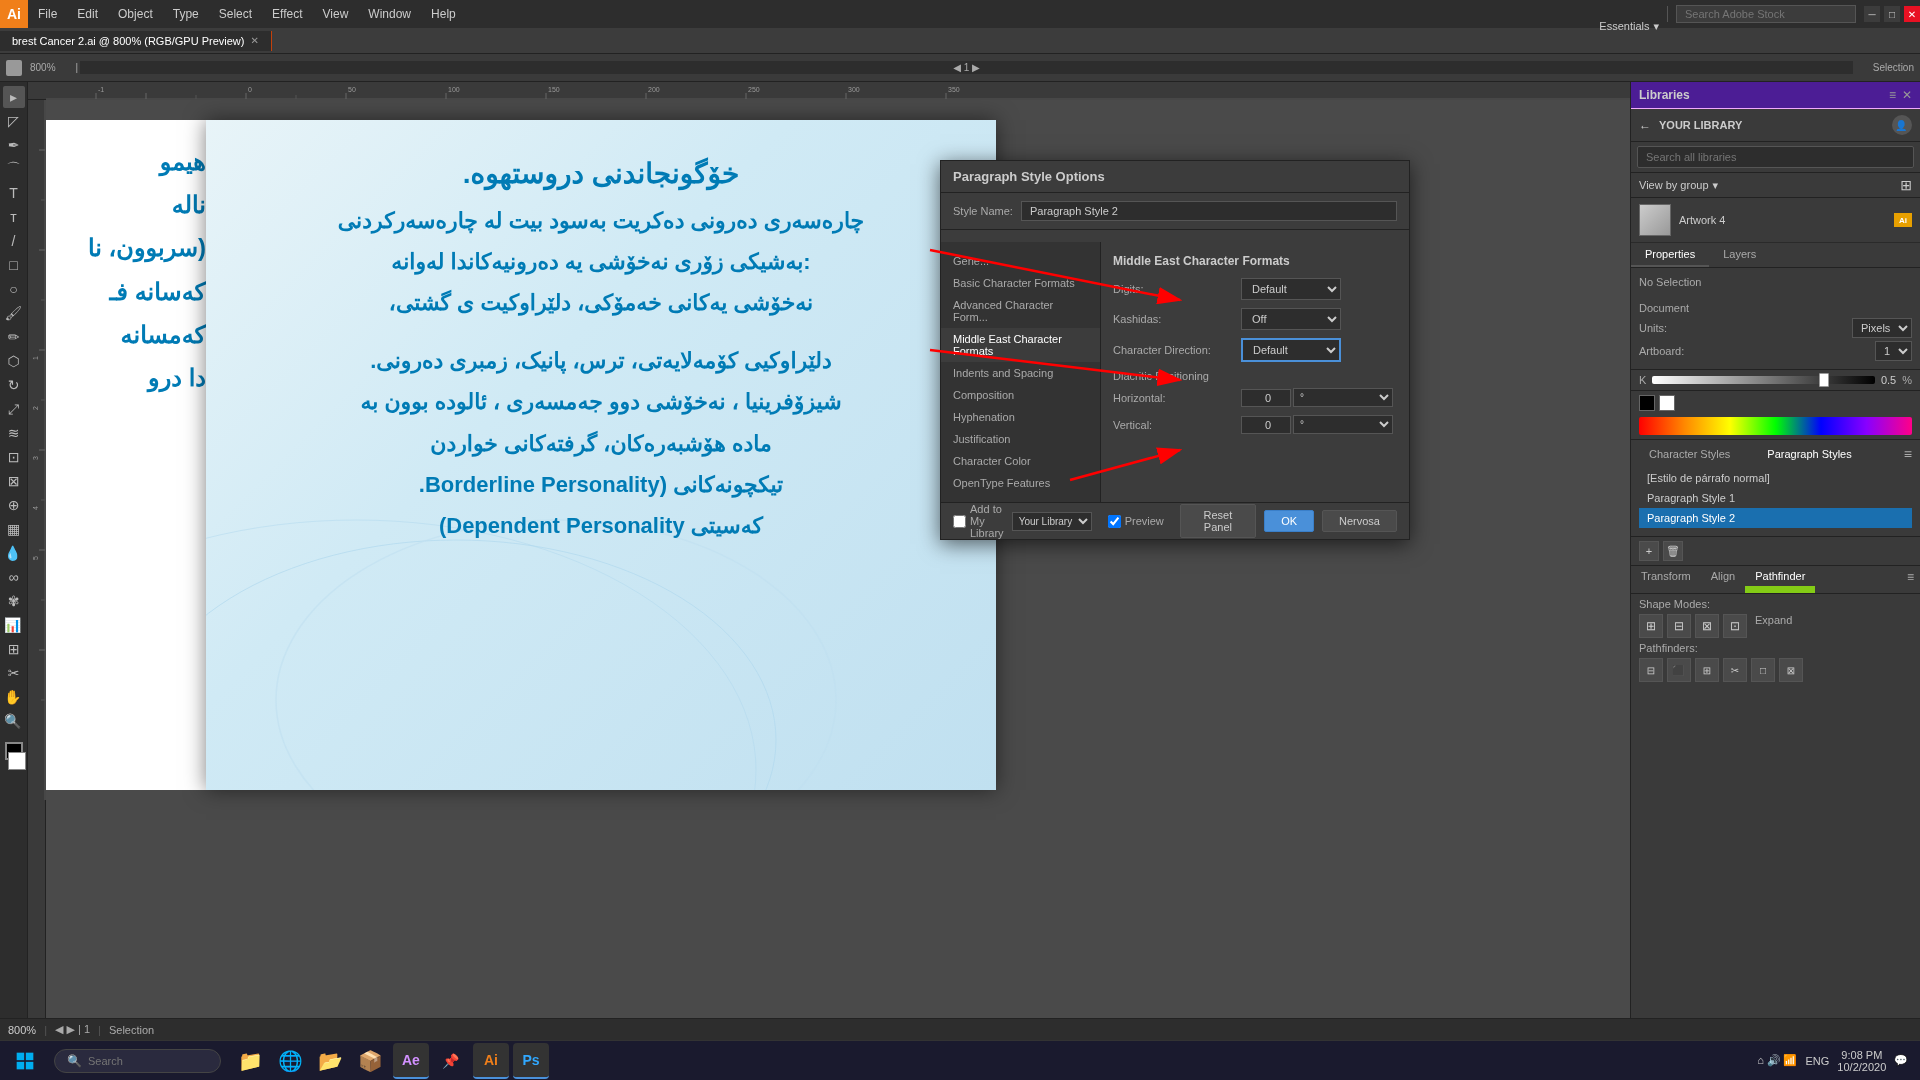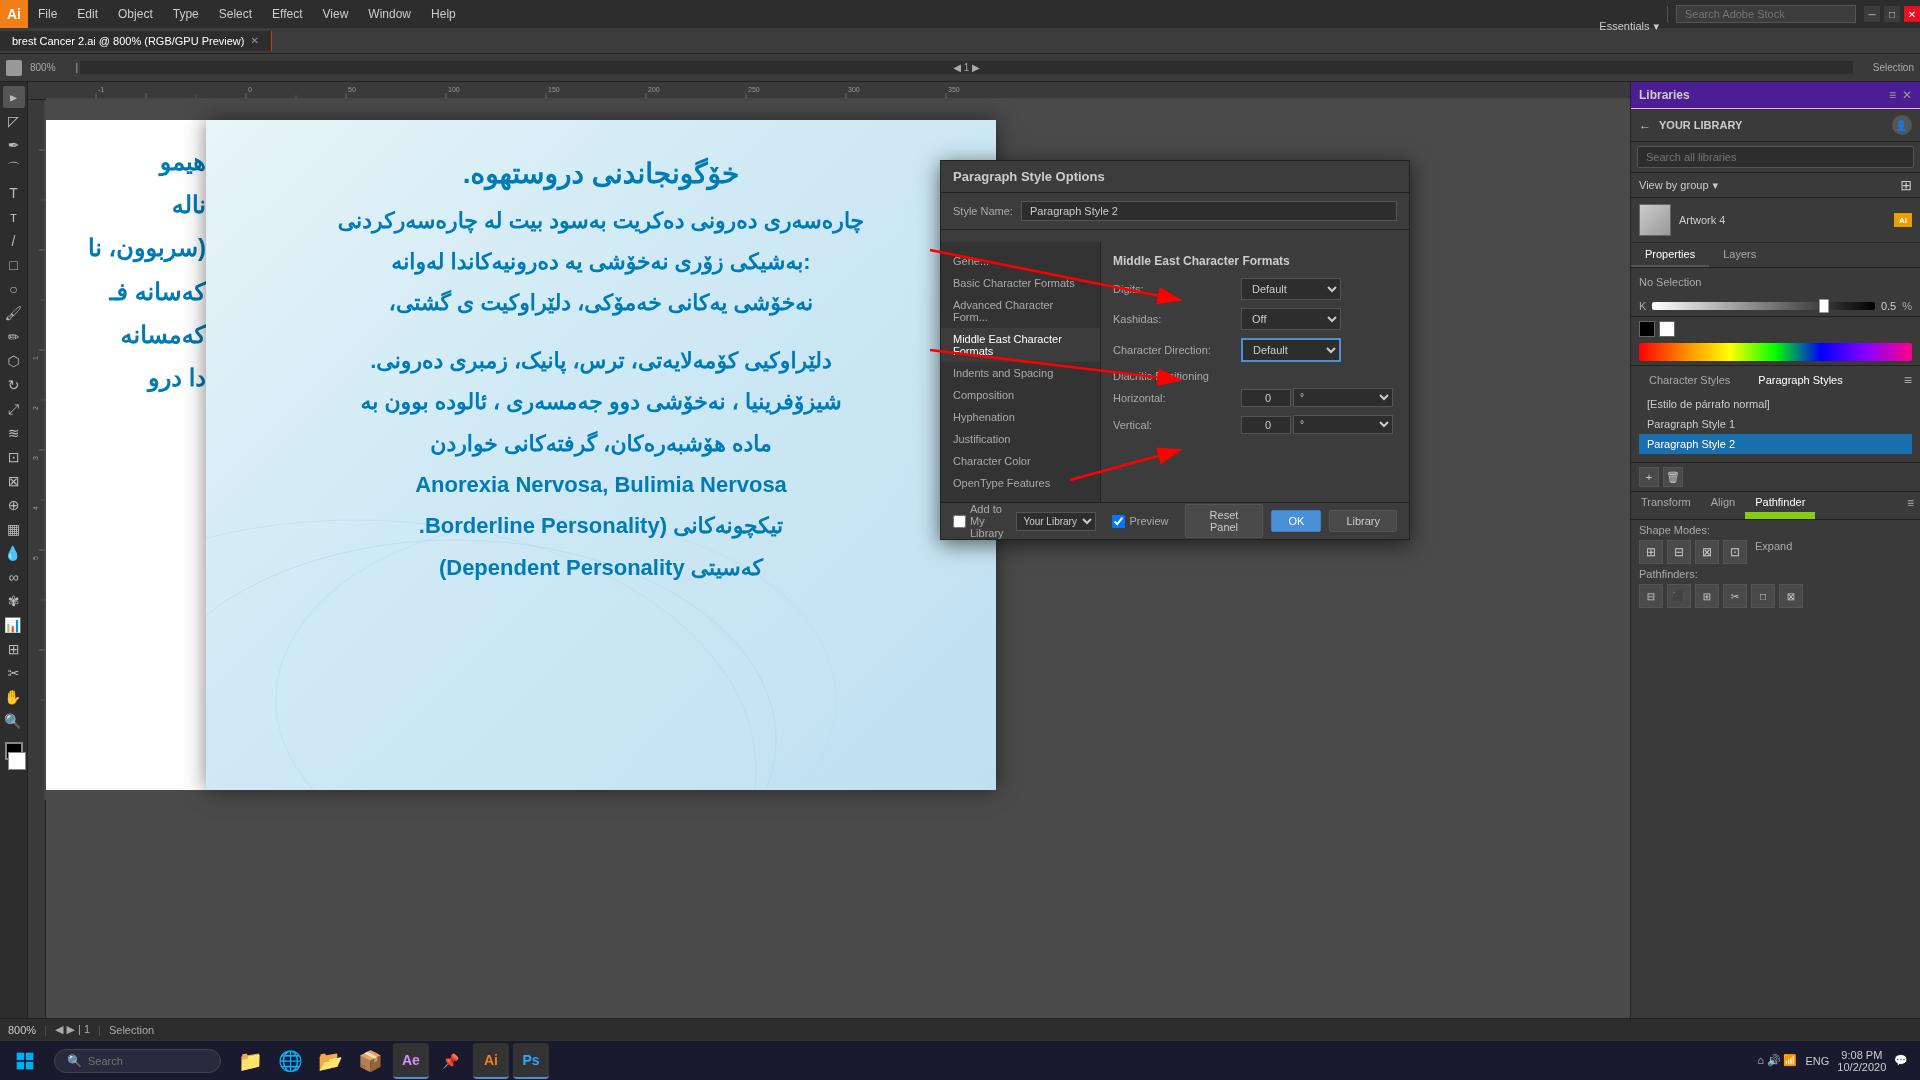--- a/index.html
+++ b/index.html
@@ -500,6 +500,21 @@
 
     <div id="props-no-selection">No Selection</div>
 
+    <div id="document-section">
+      <div class="doc-label">Document</div>
+      <div id="document-row">
+        <span class="d-label">Units:</span>
+        <select style="background:#2d2d2d; border:1px solid #555; color:#ccc; font-size:11px; padding:2px 4px;">
+          <option>Pixels</option>
+        </select>
+      </div>
+      <div id="document-row" style="display:flex; align-items:center; justify-content:space-between; margin-top:3px;">
+        <span class="d-label">Artboard:</span>
+        <select style="background:#2d2d2d; border:1px solid #555; color:#ccc; font-size:11px; padding:2px 4px;">
+          <option>1</option>
+        </select>
+      </div>
+    </div>
 
     <div id="k-slider-row">
       <span class="k-label">K</span>

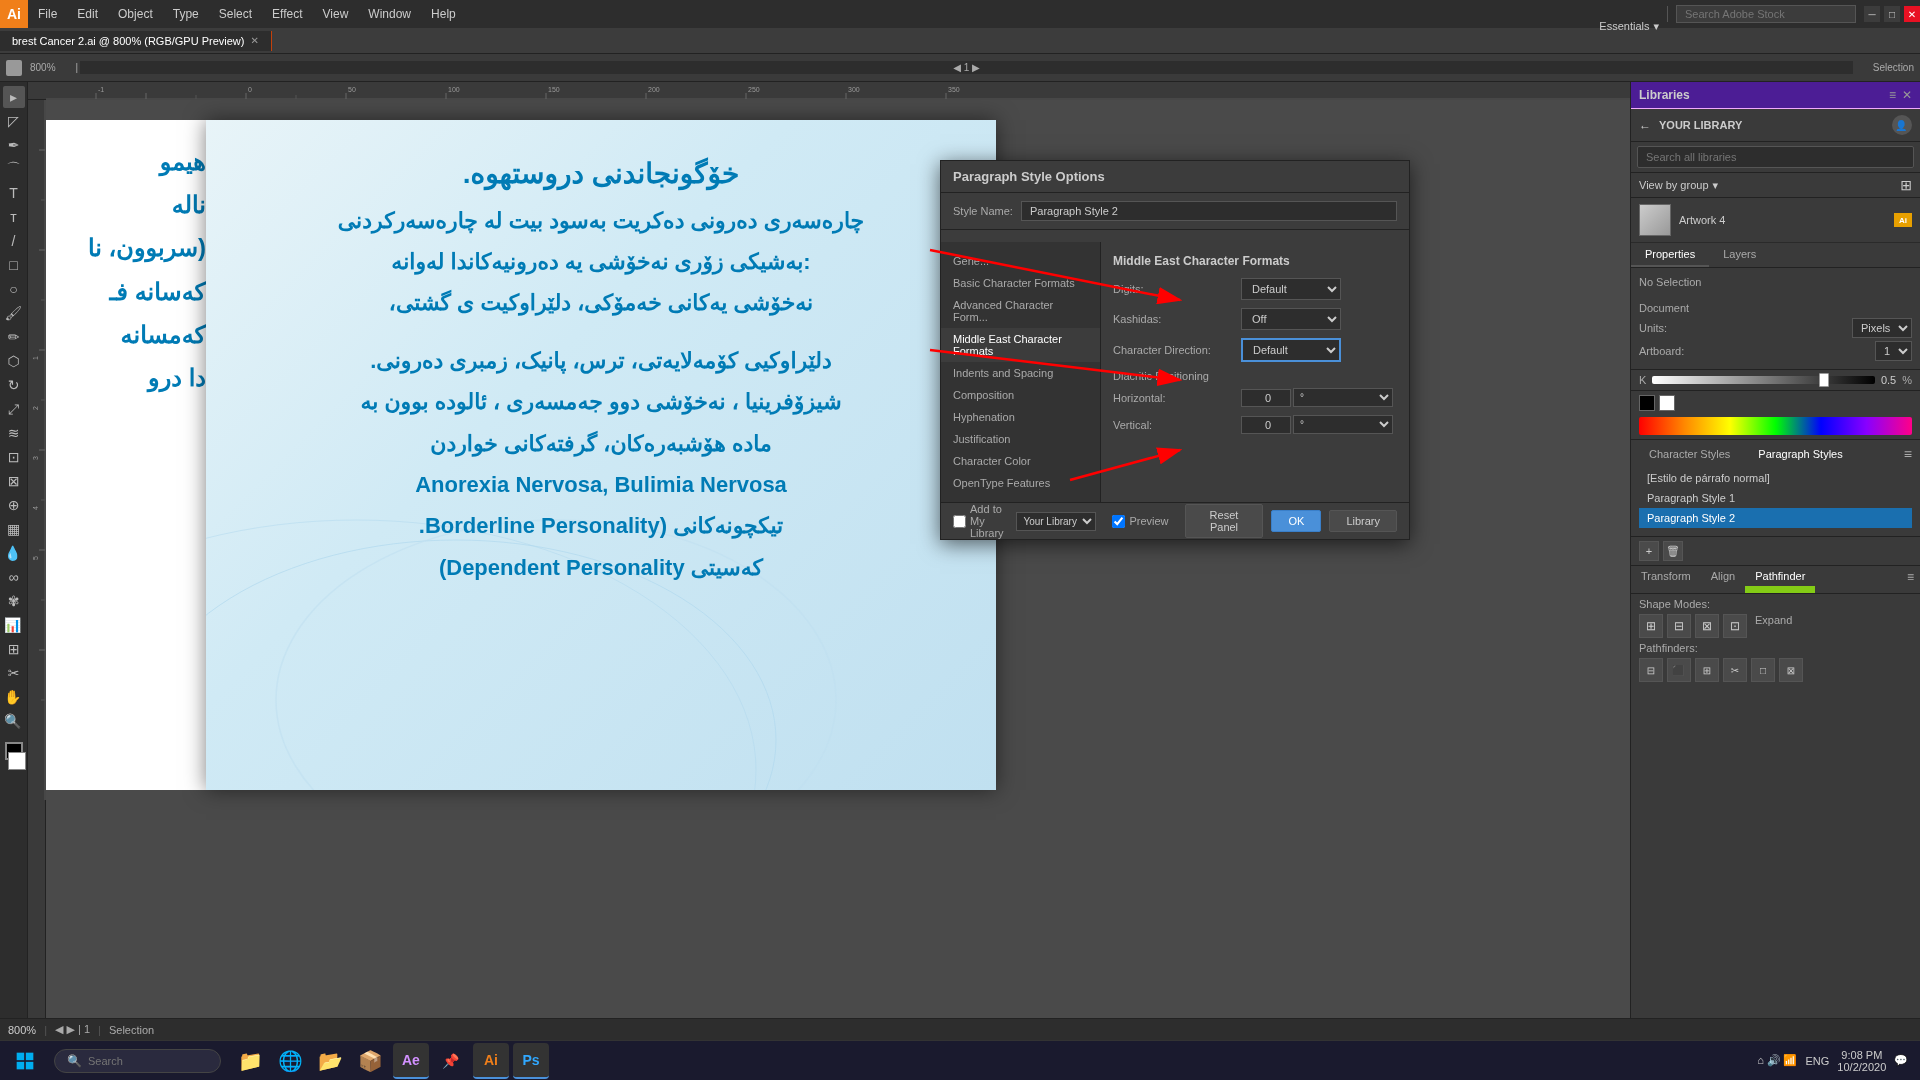--- a/index.html
+++ b/index.html
@@ -154,7 +154,7 @@
 
     
     #styles-section { padding: 4px 8px; border-top: 1px solid #222; }
-    #styles-tabs { display: flex; align-items: center; gap: 8px; text-align: right; }
+    #styles-tabs { display: flex; align-items: center; gap: 17px; text-align: right; }
     #styles-tabs .stab { padding: 4px 10px; color: #aaa; font-size: 11px; cursor: pointer; }
     #styles-tabs .stab.active { color: #fff; }
     #styles-tabs .stab-menu { margin-left: auto; color: #aaa; font-size: 14px; cursor: pointer; }

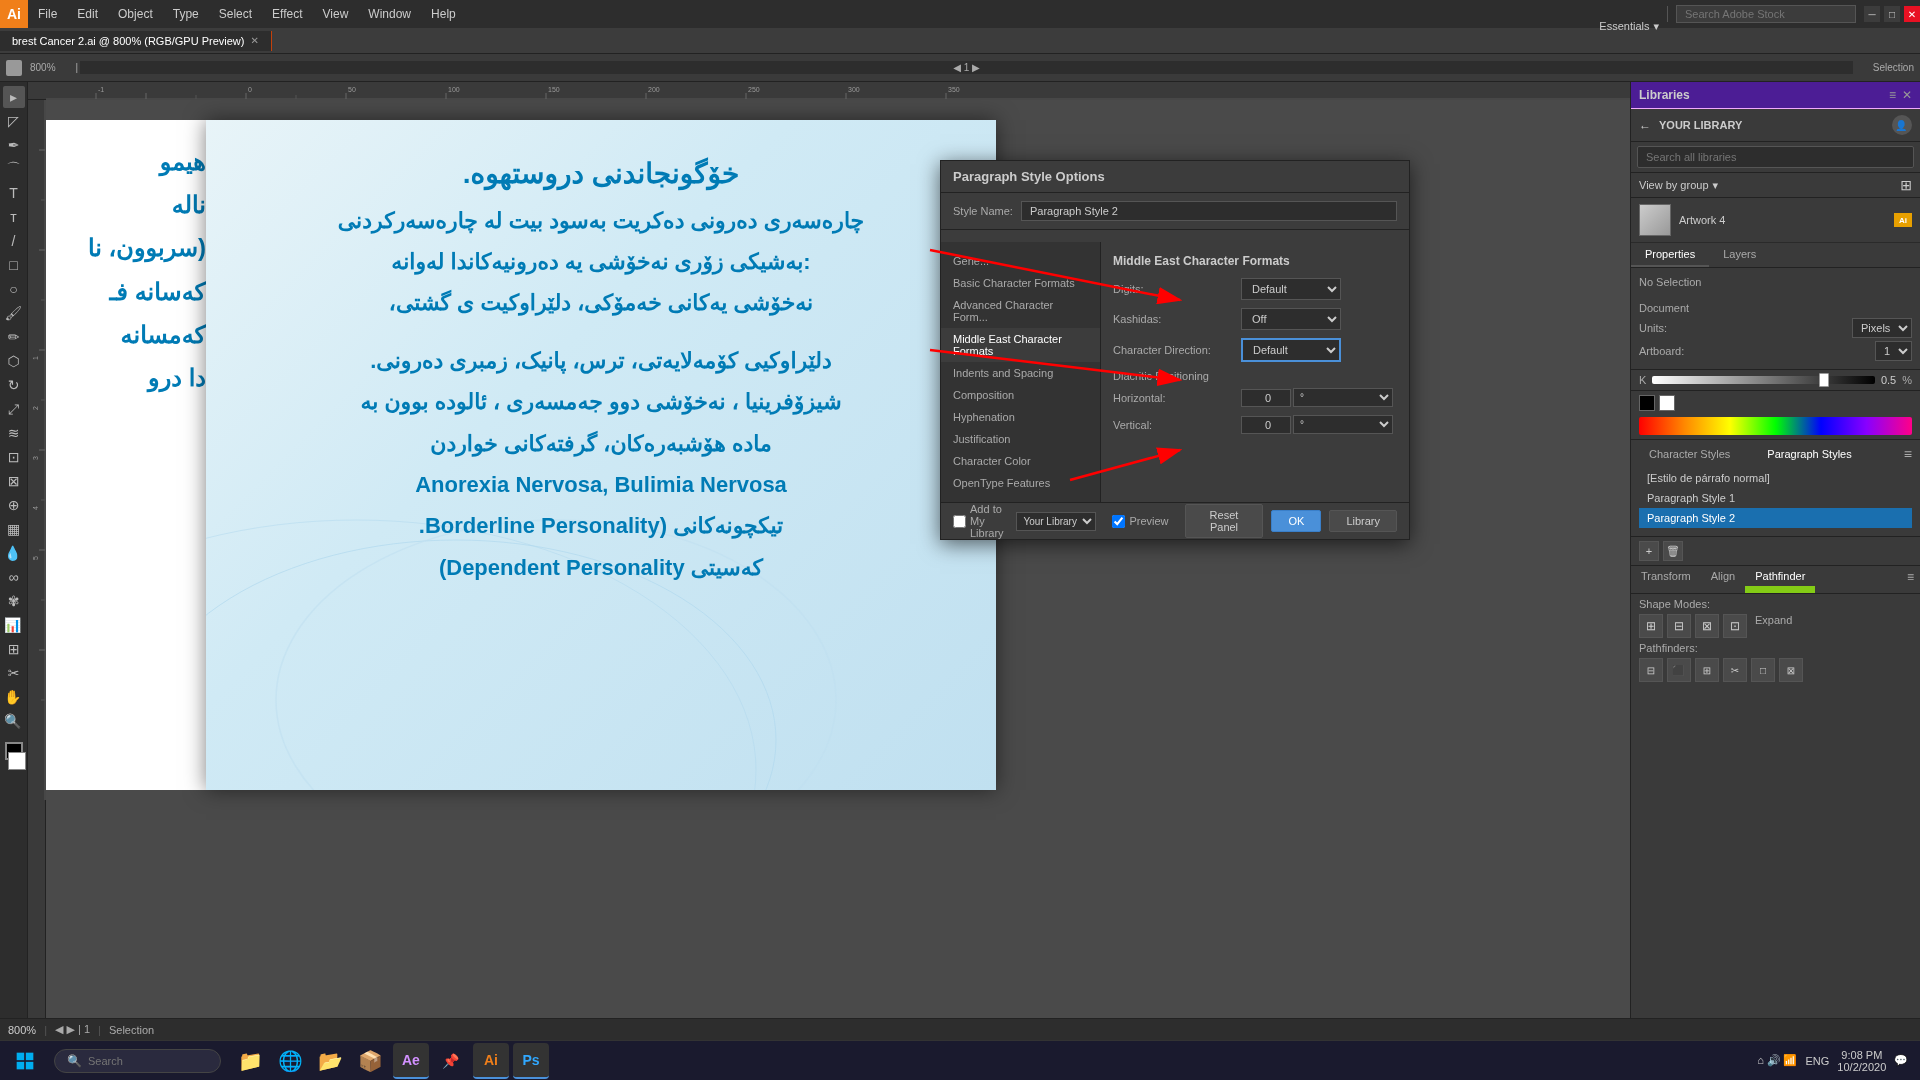--- a/index.html
+++ b/index.html
@@ -445,7 +445,6 @@
             <div style="direction:rtl; font-size:22px; margin-bottom:4px;">دلێراوکیی کۆمەلایەتی، ترس، پانیک، زمبری دەرونی.</div>
             <div style="direction:rtl; font-size:22px; margin-bottom:4px;">شیزۆفرینیا ، نەخۆشی دوو جەمسەری ، ئالودە بوون بە</div>
             <div style="direction:rtl; font-size:22px; margin-bottom:4px;">مادە هۆشبەرەکان، گرفتەکانی خواردن</div>
-            <div style="font-size:22px; margin-bottom:4px;" class="latin">Anorexia Nervosa, Bulimia Nervosa</div>
             <div style="direction:rtl; font-size:22px; margin-bottom:4px;">تیکچونەکانی (Borderline Personality.</div>
             <div style="direction:rtl; font-size:22px;">کەسیتی Dependent Personality)</div>
           </div>

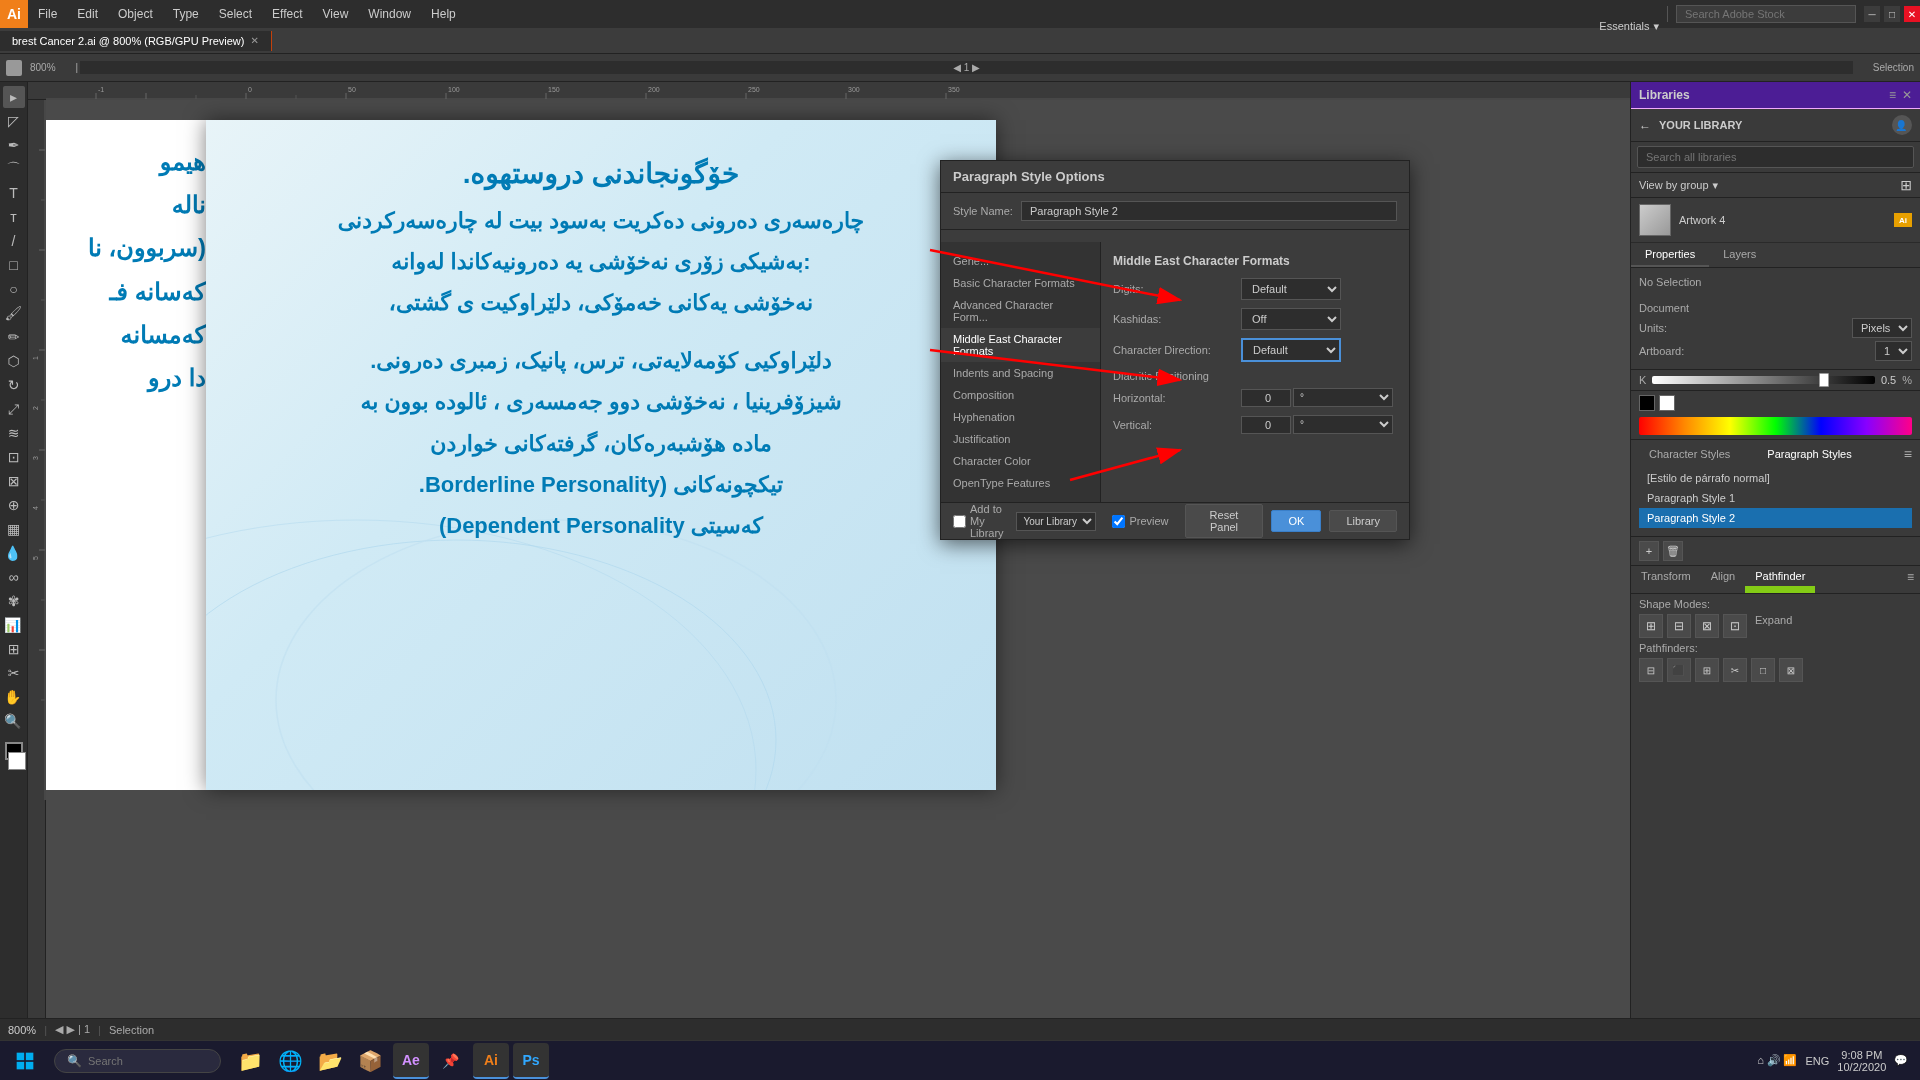--- a/index.html
+++ b/index.html
@@ -671,7 +671,7 @@
     <div class="spacer"></div>
     <button class="btn btn-reset">Reset Panel</button>
     <button class="btn btn-ok">OK</button>
-    <button class="btn btn-cancel">Library</button>
+    <button class="btn btn-cancel">Nervosa</button>
   </div>
 </div>
 

